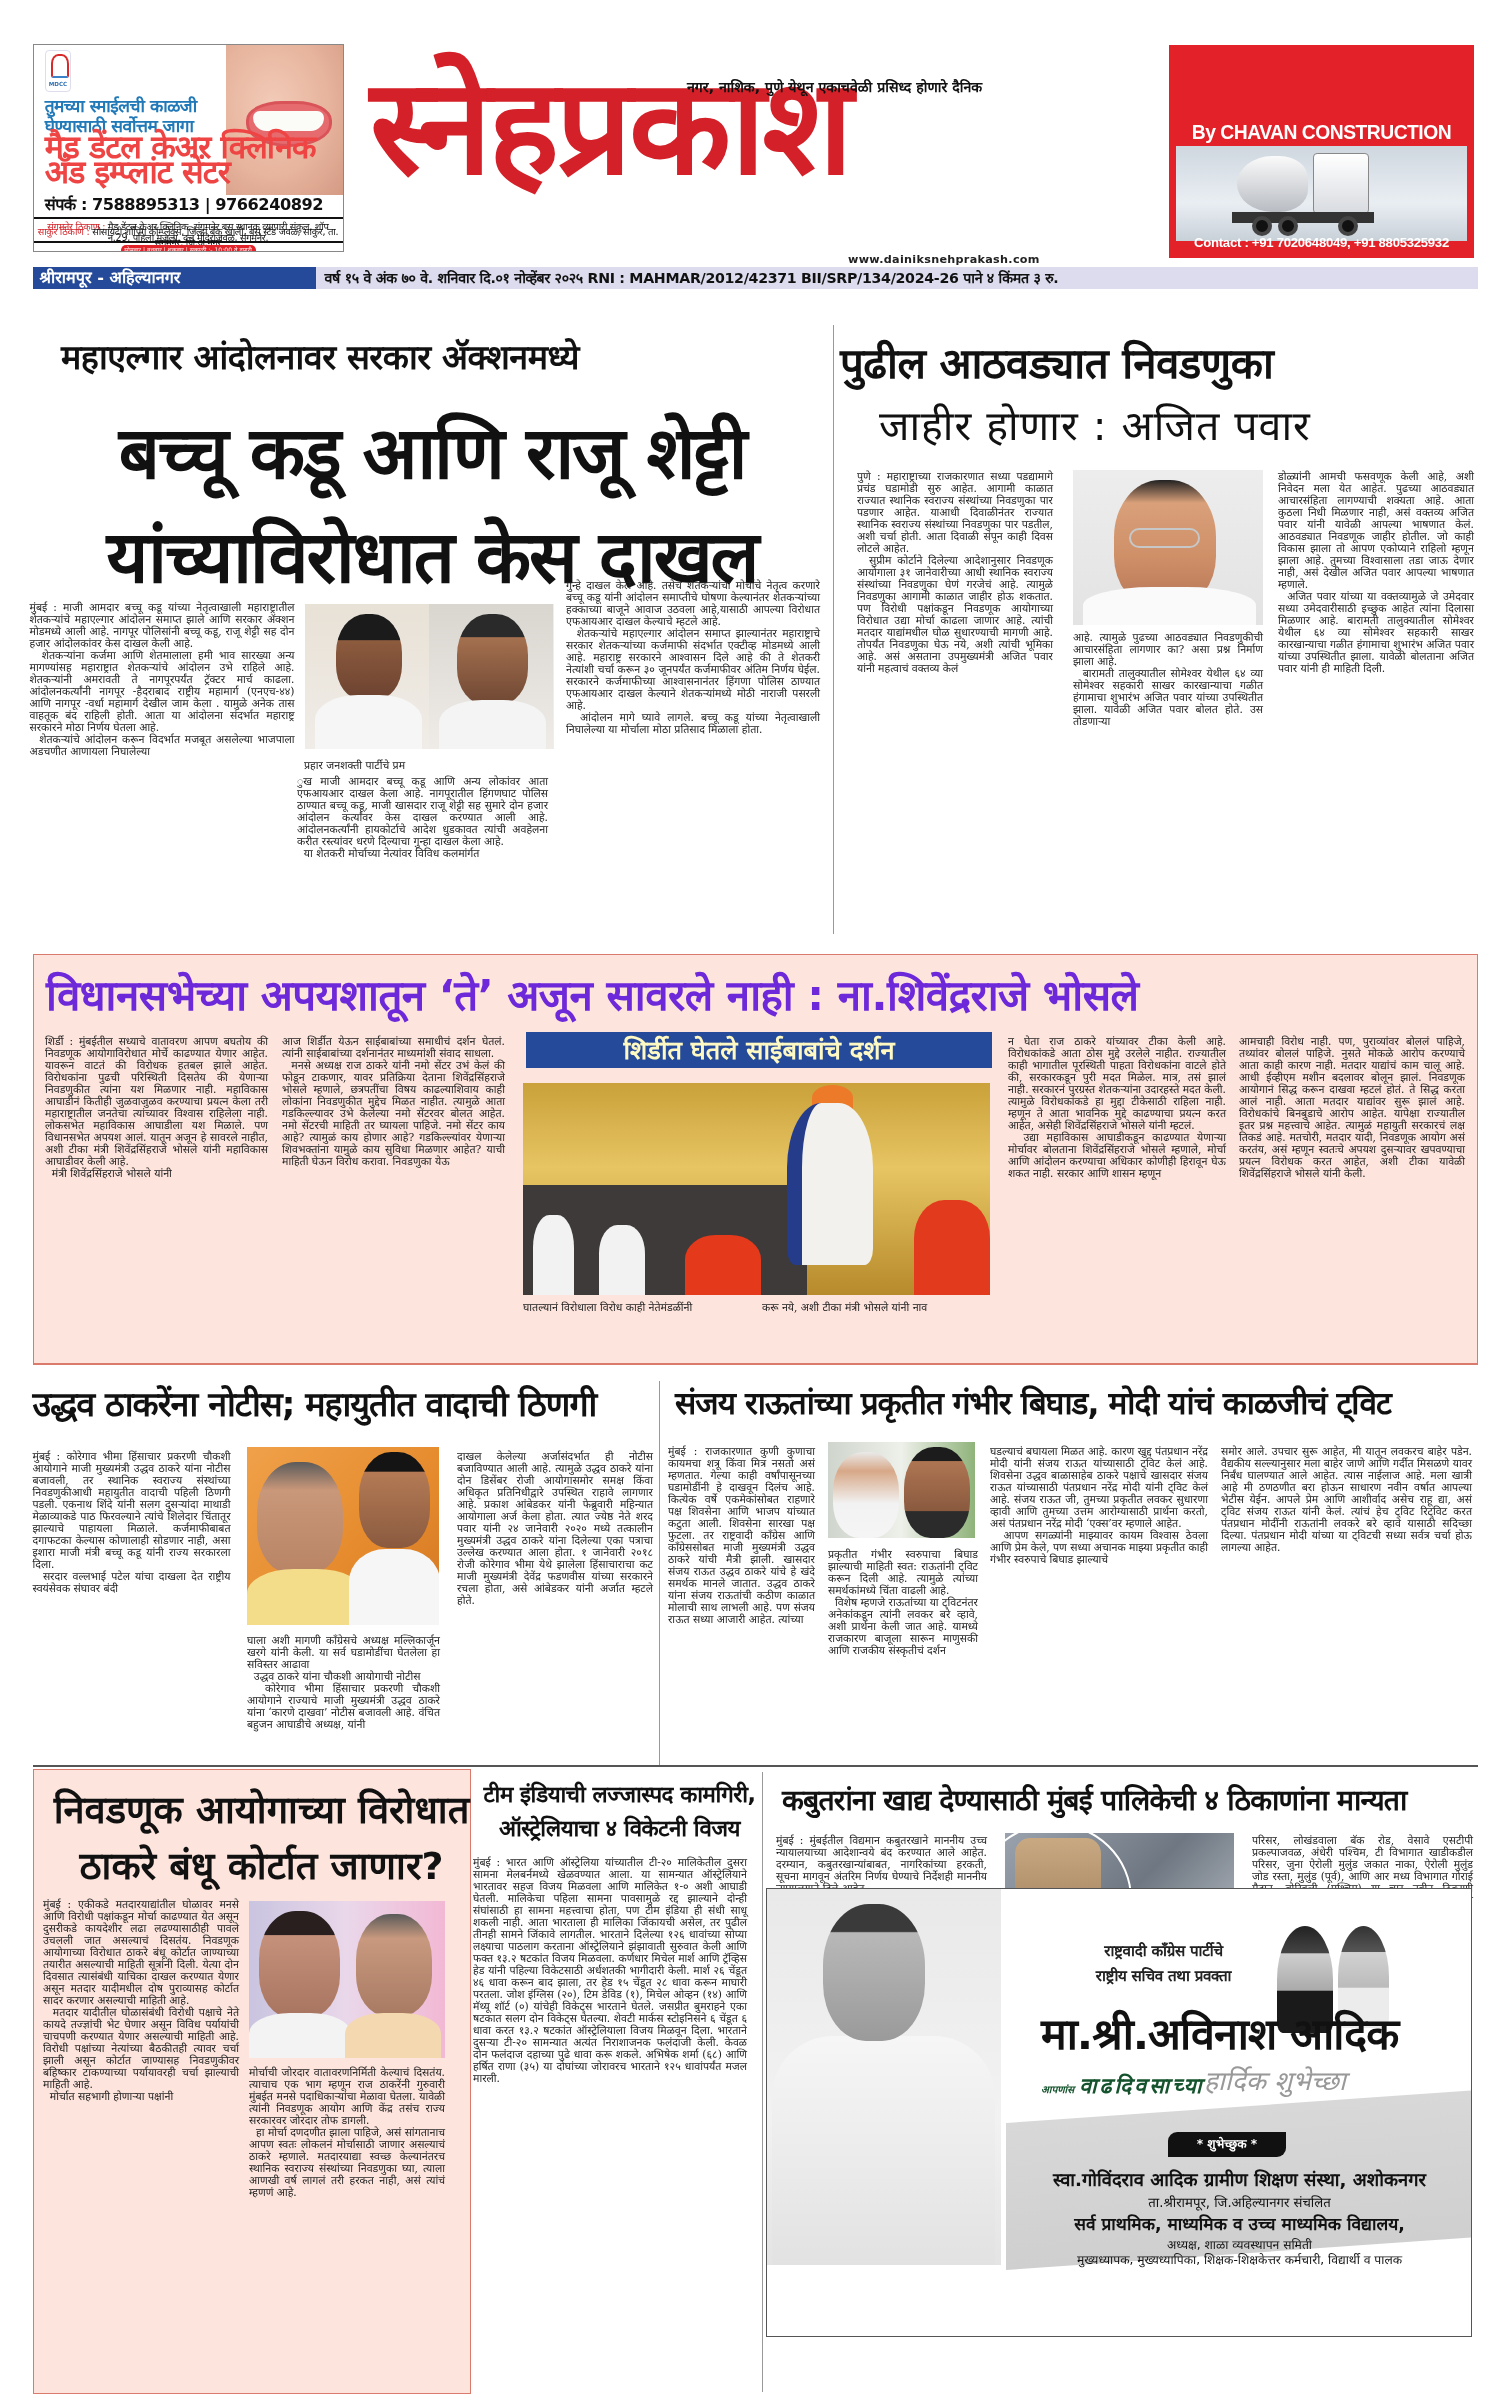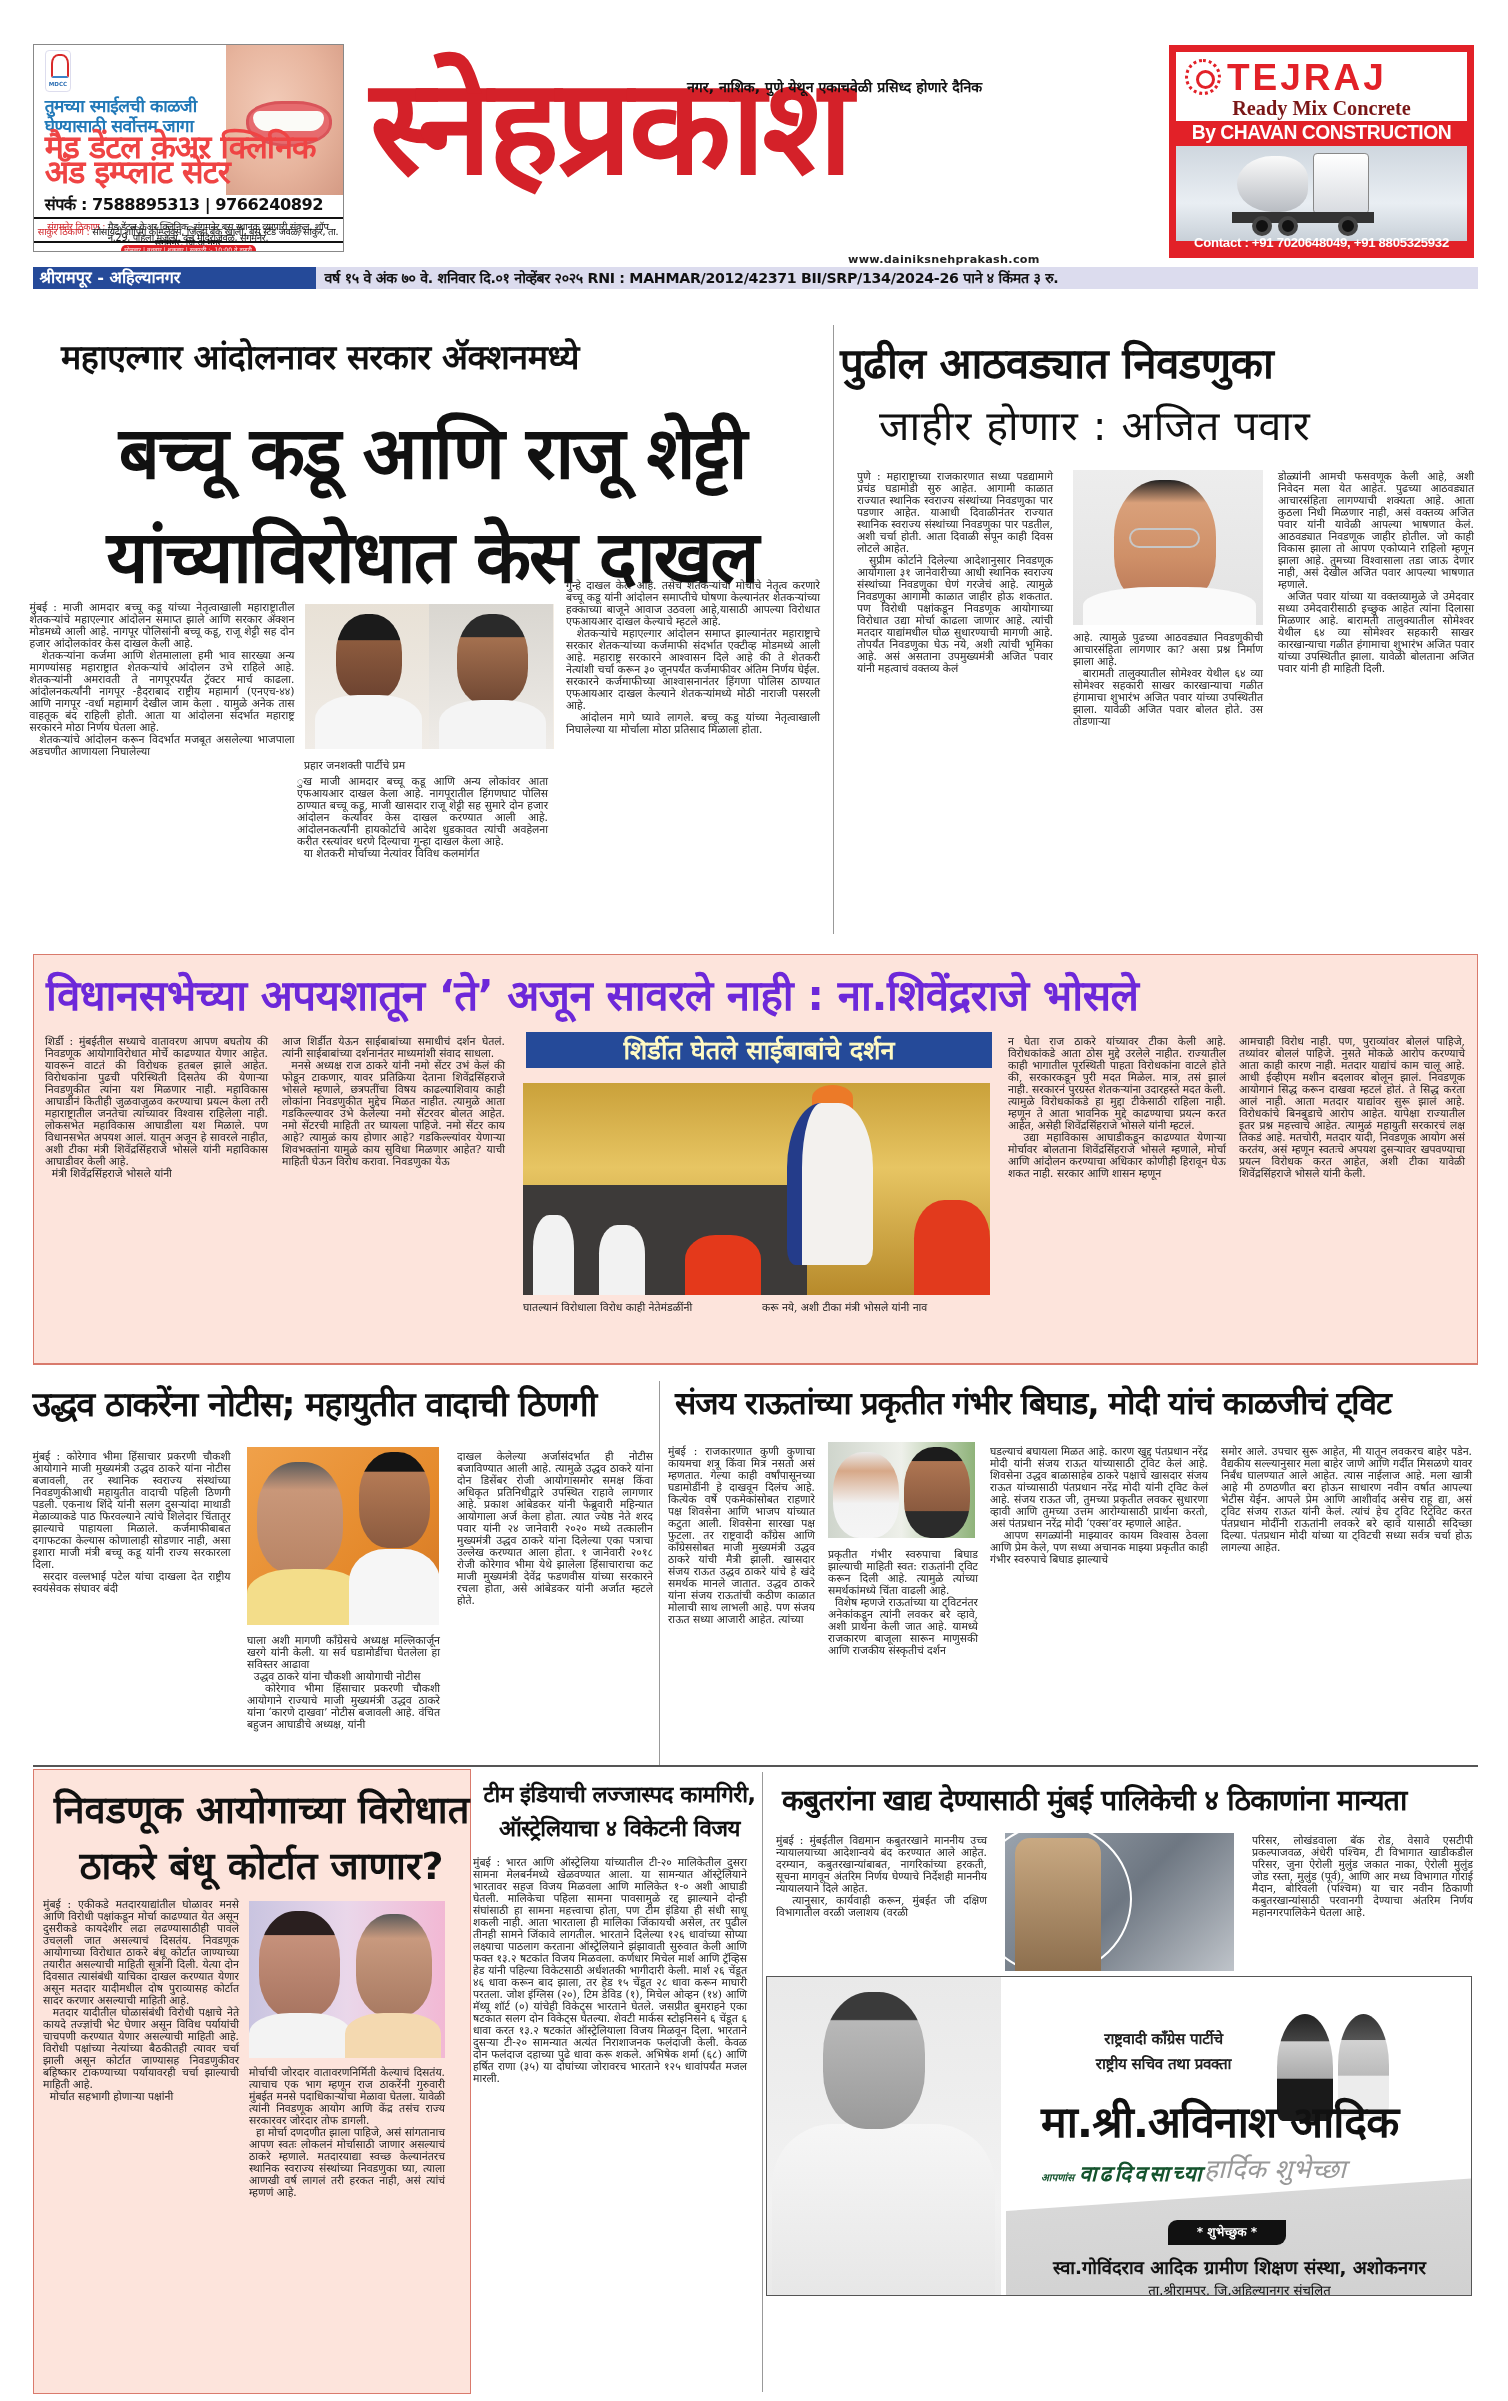--- a/index.html
+++ b/index.html
@@ -145,11 +145,6 @@
 <div class="abs website" data-bind="masthead.website">www.dainiksnehprakash.com</div>
 
 <div class="abs ad-right">
-  <div class="top">
-    <div class="sun"></div>
-    <div class="brand" data-bind="ad_tejraj.brand">TEJRAJ</div>
-    <div class="rmc" data-bind="ad_tejraj.product">Ready Mix Concrete</div>
-  </div>
   <div class="by" data-bind="ad_tejraj.by">By CHAVAN CONSTRUCTION</div>
   <div class="truck">
     <div class="drum"></div>

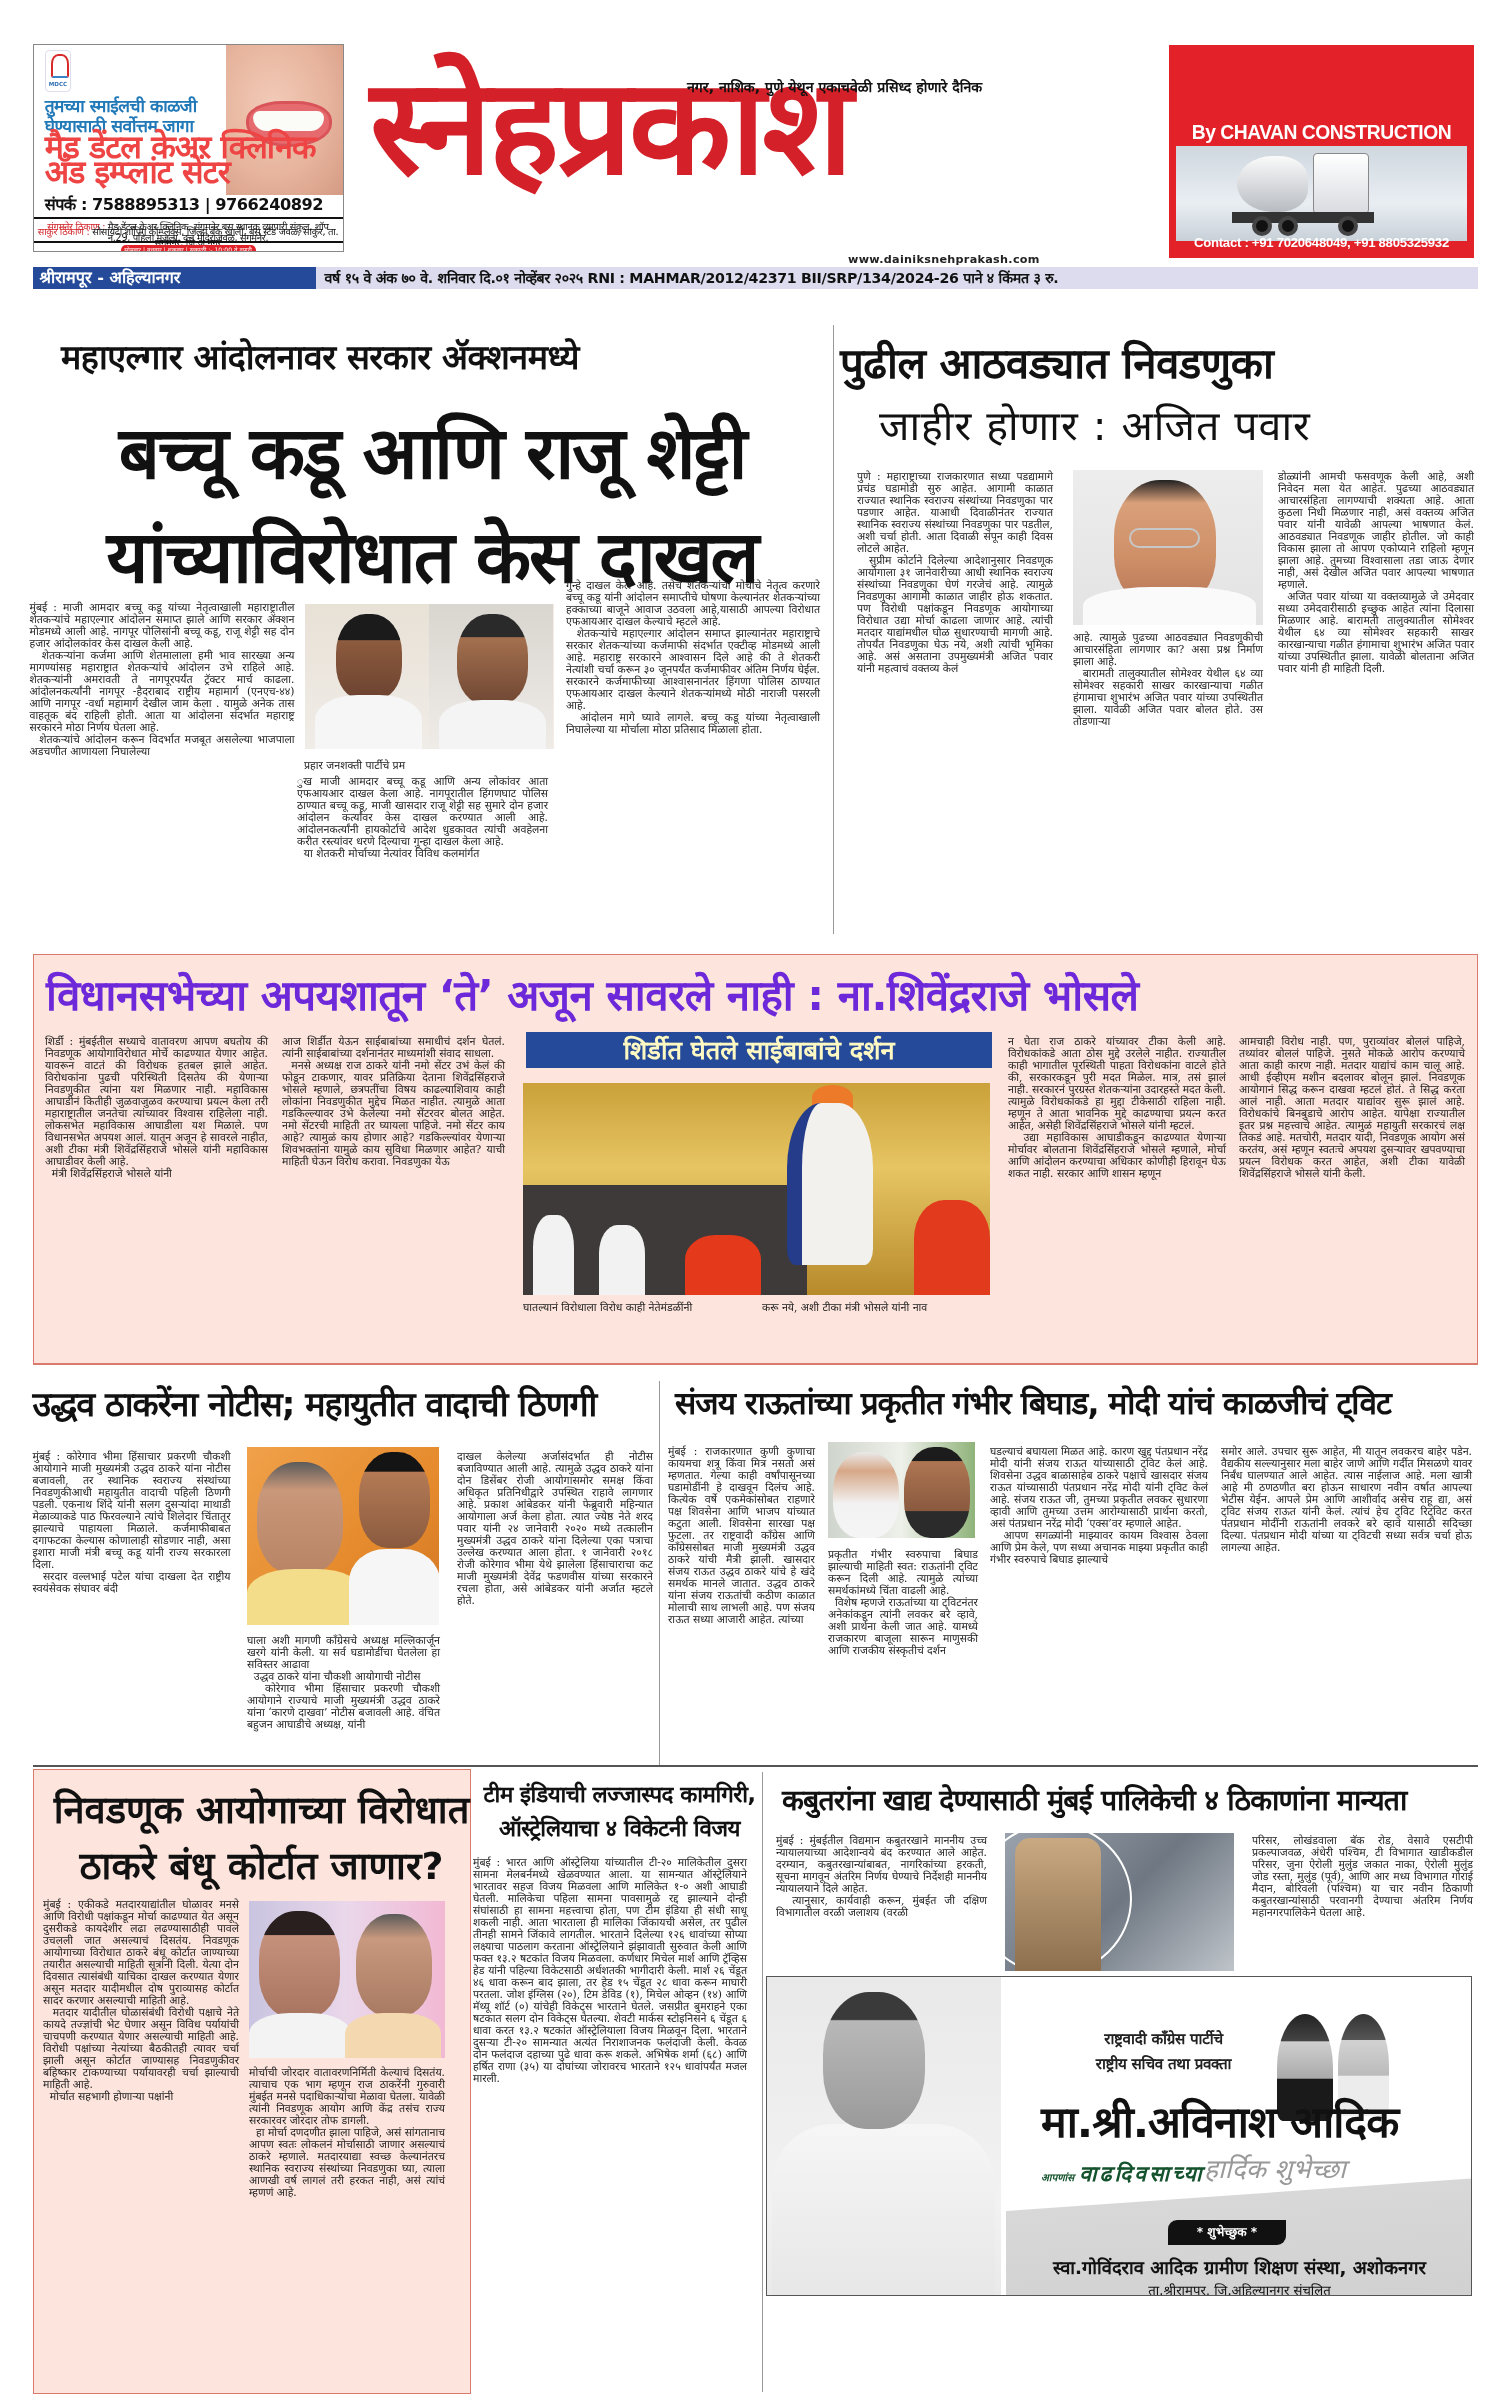--- a/index.html
+++ b/index.html
@@ -103,7 +103,7 @@
   .s8-photo .arc { position: absolute; left: -30.5px; top: -10.2px; width: 157px; height: 152px; border-radius: 50%; border: 2.5px solid #fff; }
 
   
-  .ad-bday { left: 766px; top: 1976px; width: 706px; height: 320px; border: 1.5px solid #555; background: #fff; overflow: hidden; }
+  .ad-bday { left: 766px; top: 1888px; width: 706px; height: 449px; border: 1.5px solid #555; background: #fff; overflow: hidden; }
   .ad-bday .left { position: absolute; left: 0; top: 0; width: 234px; height: 376px; background: linear-gradient(180deg, #e9e9e9 0%, #f2f2f2 60%, #e4e4e4 100%); }
   .ad-bday .portrait-head { position: absolute; left: 56px; top: 15.2px; width: 102px; height: 137px; border-radius: 45% 45% 42% 42%; background: linear-gradient(180deg, #3a3a3a 0%, #3a3a3a 20%, #b8b8b8 21%, #9a9a9a 100%); }
   .ad-bday .portrait-body { position: absolute; left: 5.1px; top: 147px; width: 223px; height: 229px; background: linear-gradient(180deg, #f6f6f6, #e2e2e2); border-radius: 61px 61px 0 0; }

